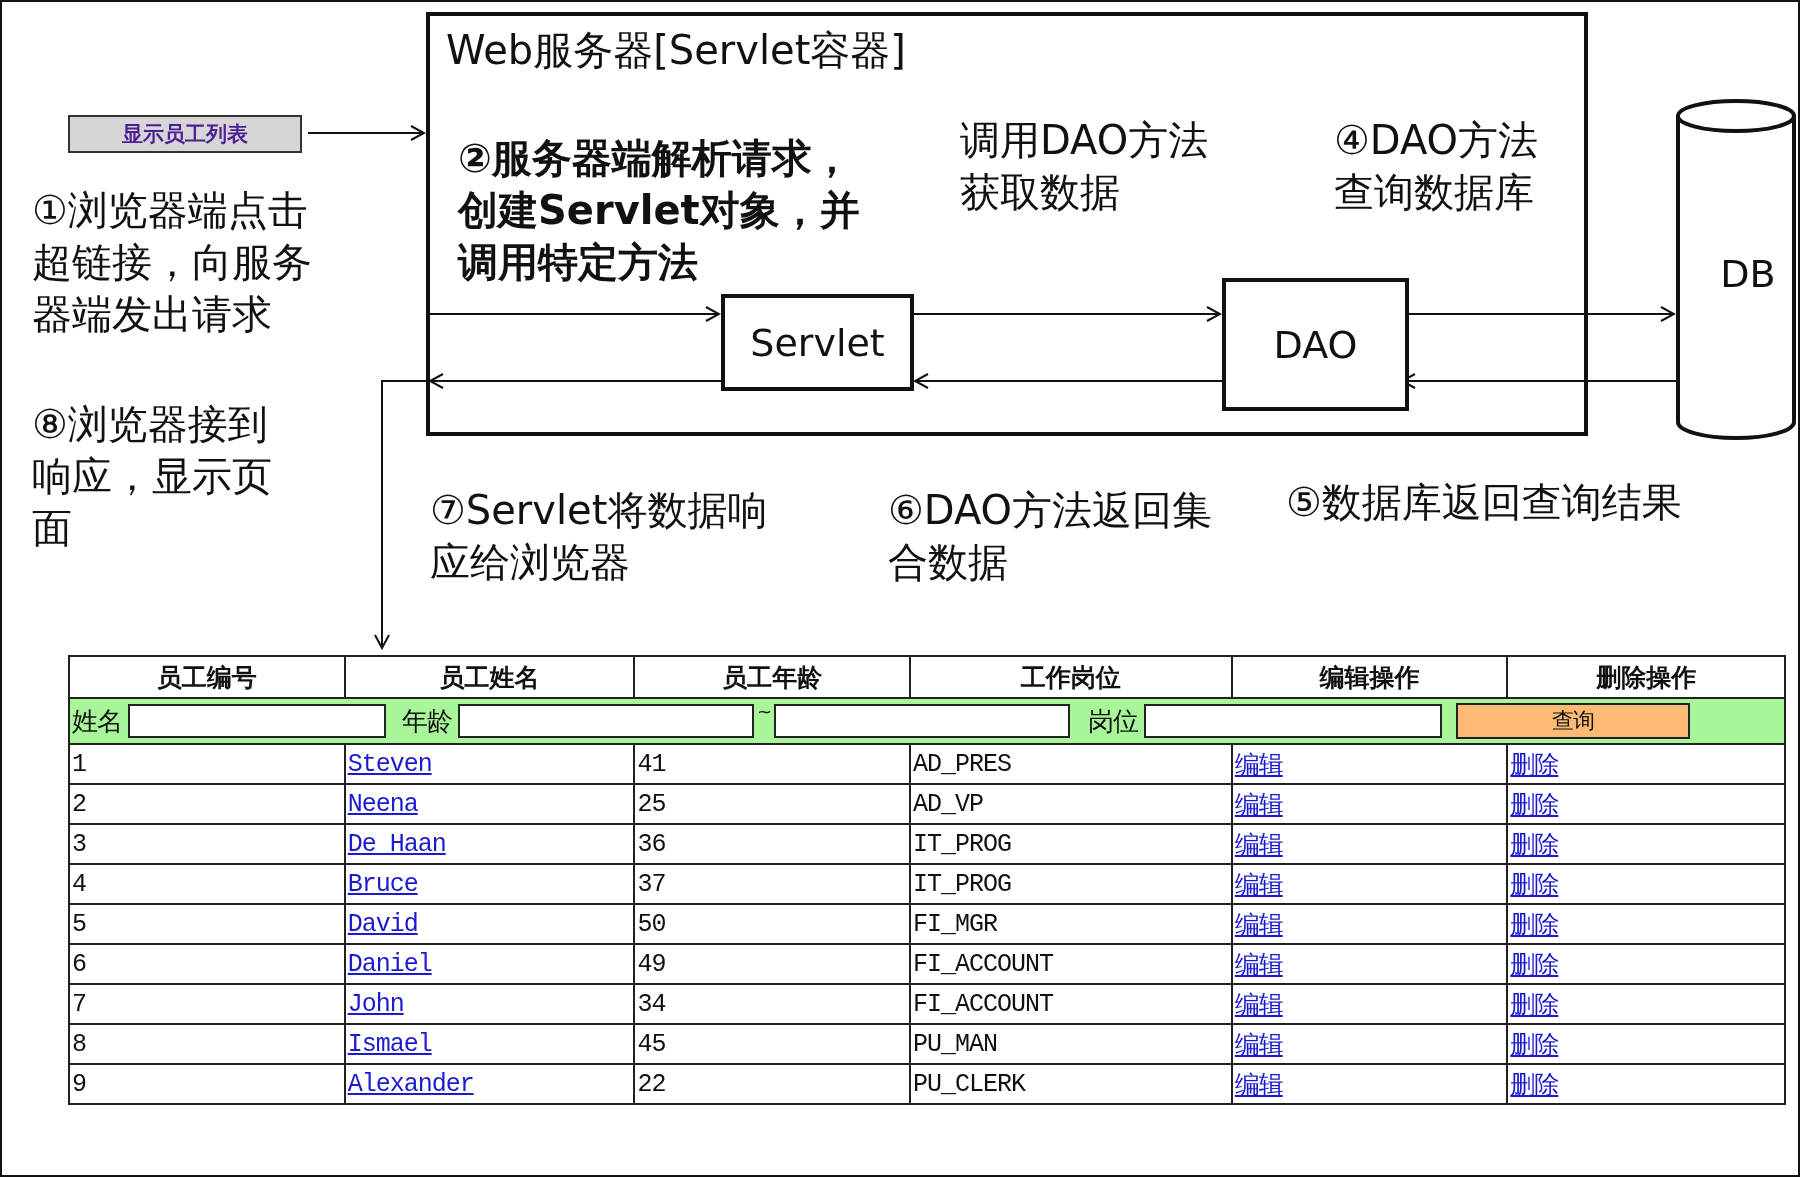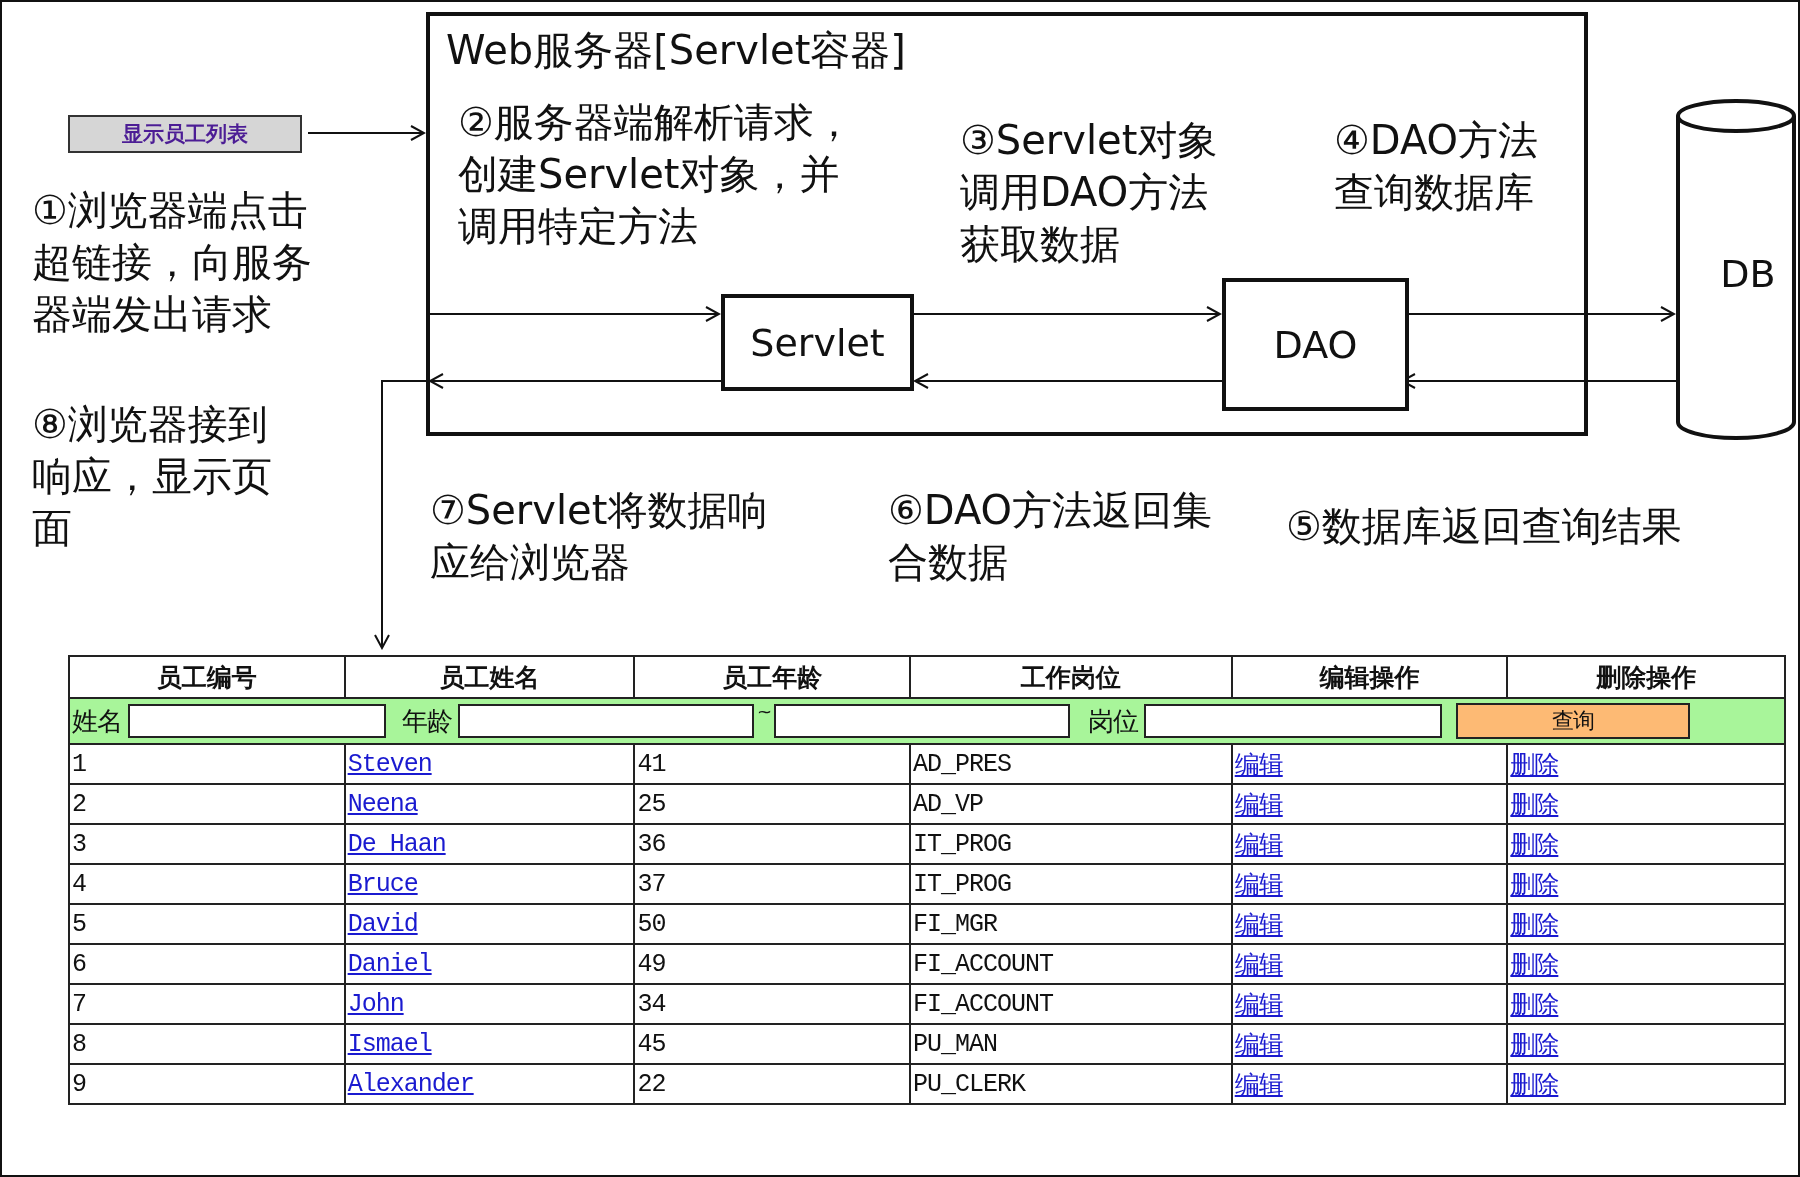--- a/index.html
+++ b/index.html
@@ -79,7 +79,7 @@
 <div class="webbox"></div>
 <div class="webtitle">Web服务器[Servlet容器]</div>
 
-<div class="note" style="left:458px;top:96px;">
+<div class="note" style="left:458px;top:132px;font-weight:bold;">
   <div>②服务器端解析请求，</div>
   <div>创建Servlet对象，并</div>
   <div>调用特定方法</div>

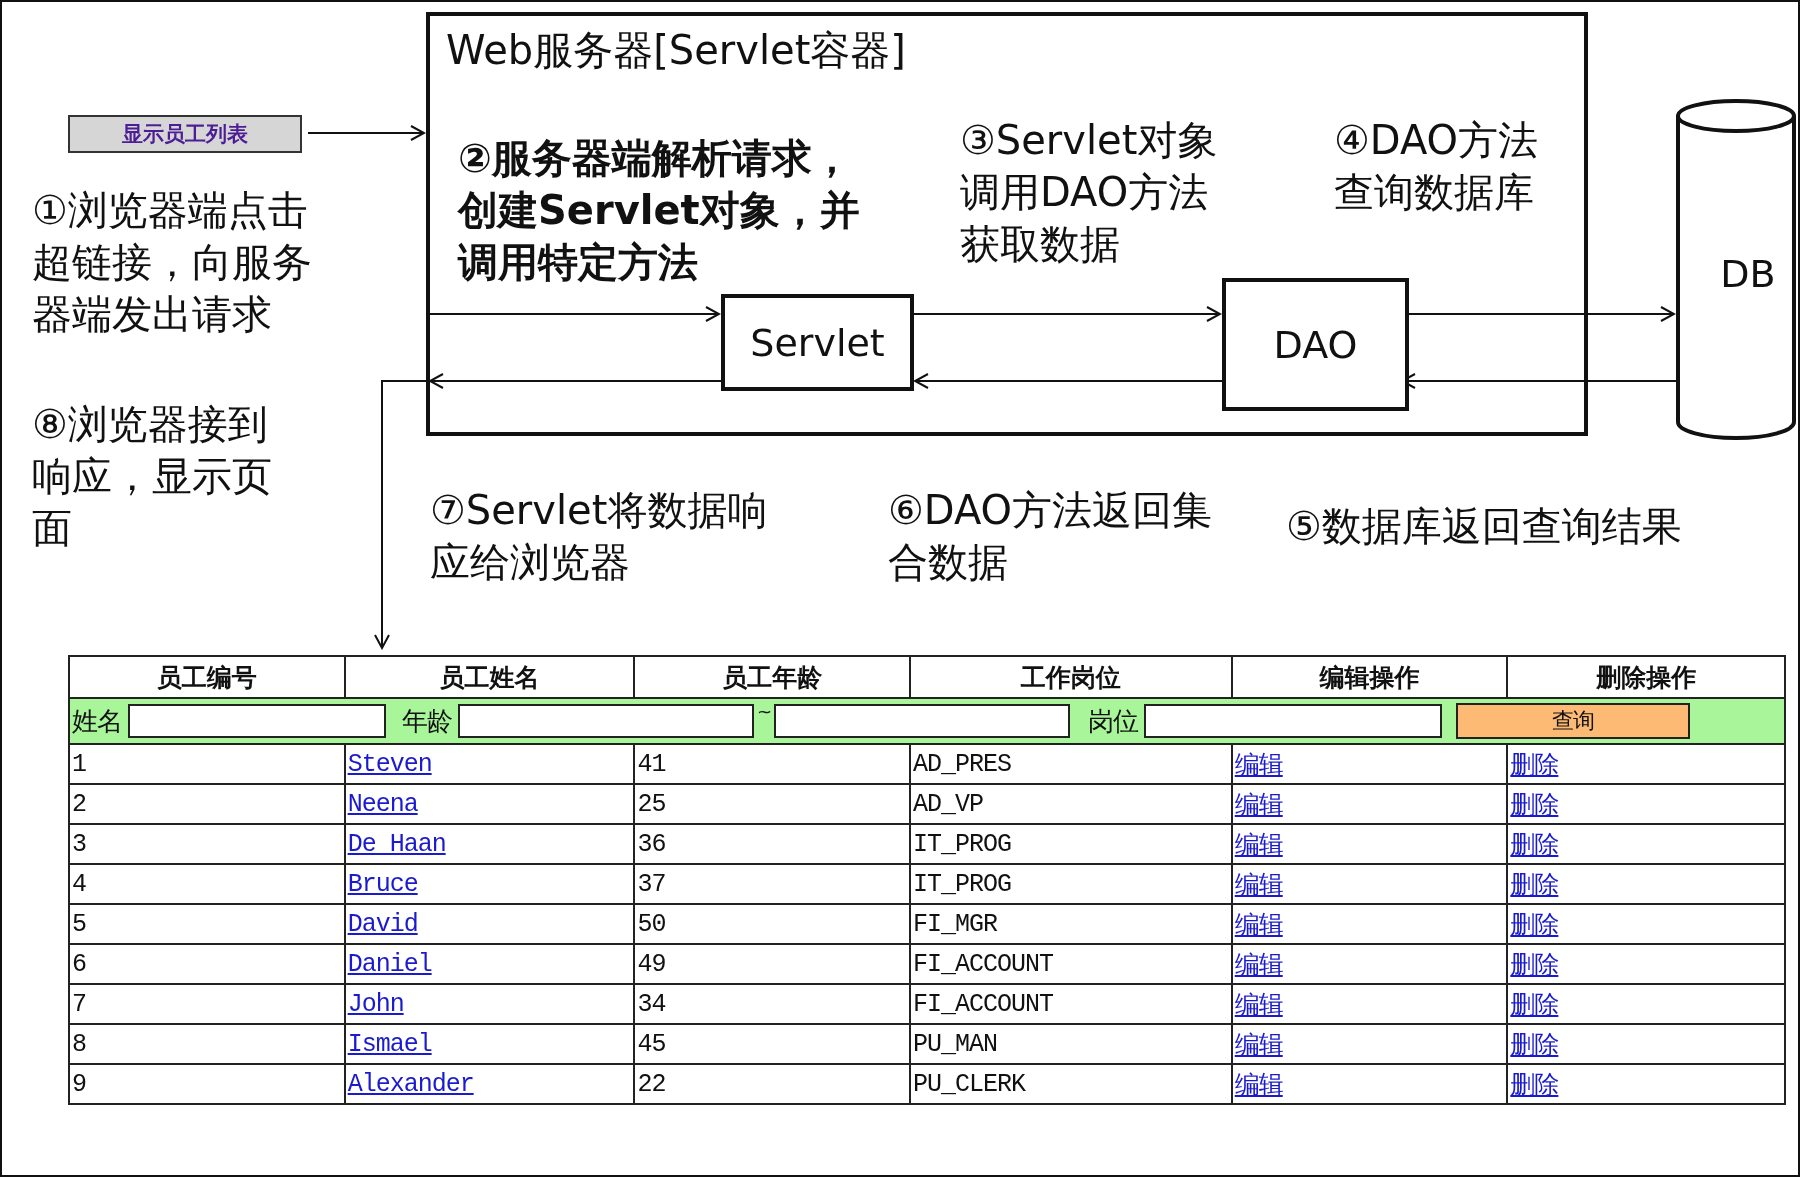--- a/index.html
+++ b/index.html
@@ -86,7 +86,6 @@
 </div>
 
 <div class="note" style="left:960px;top:114px;">
-  <div>③Servlet对象</div>
   <div>调用DAO方法</div>
   <div>获取数据</div>
 </div>

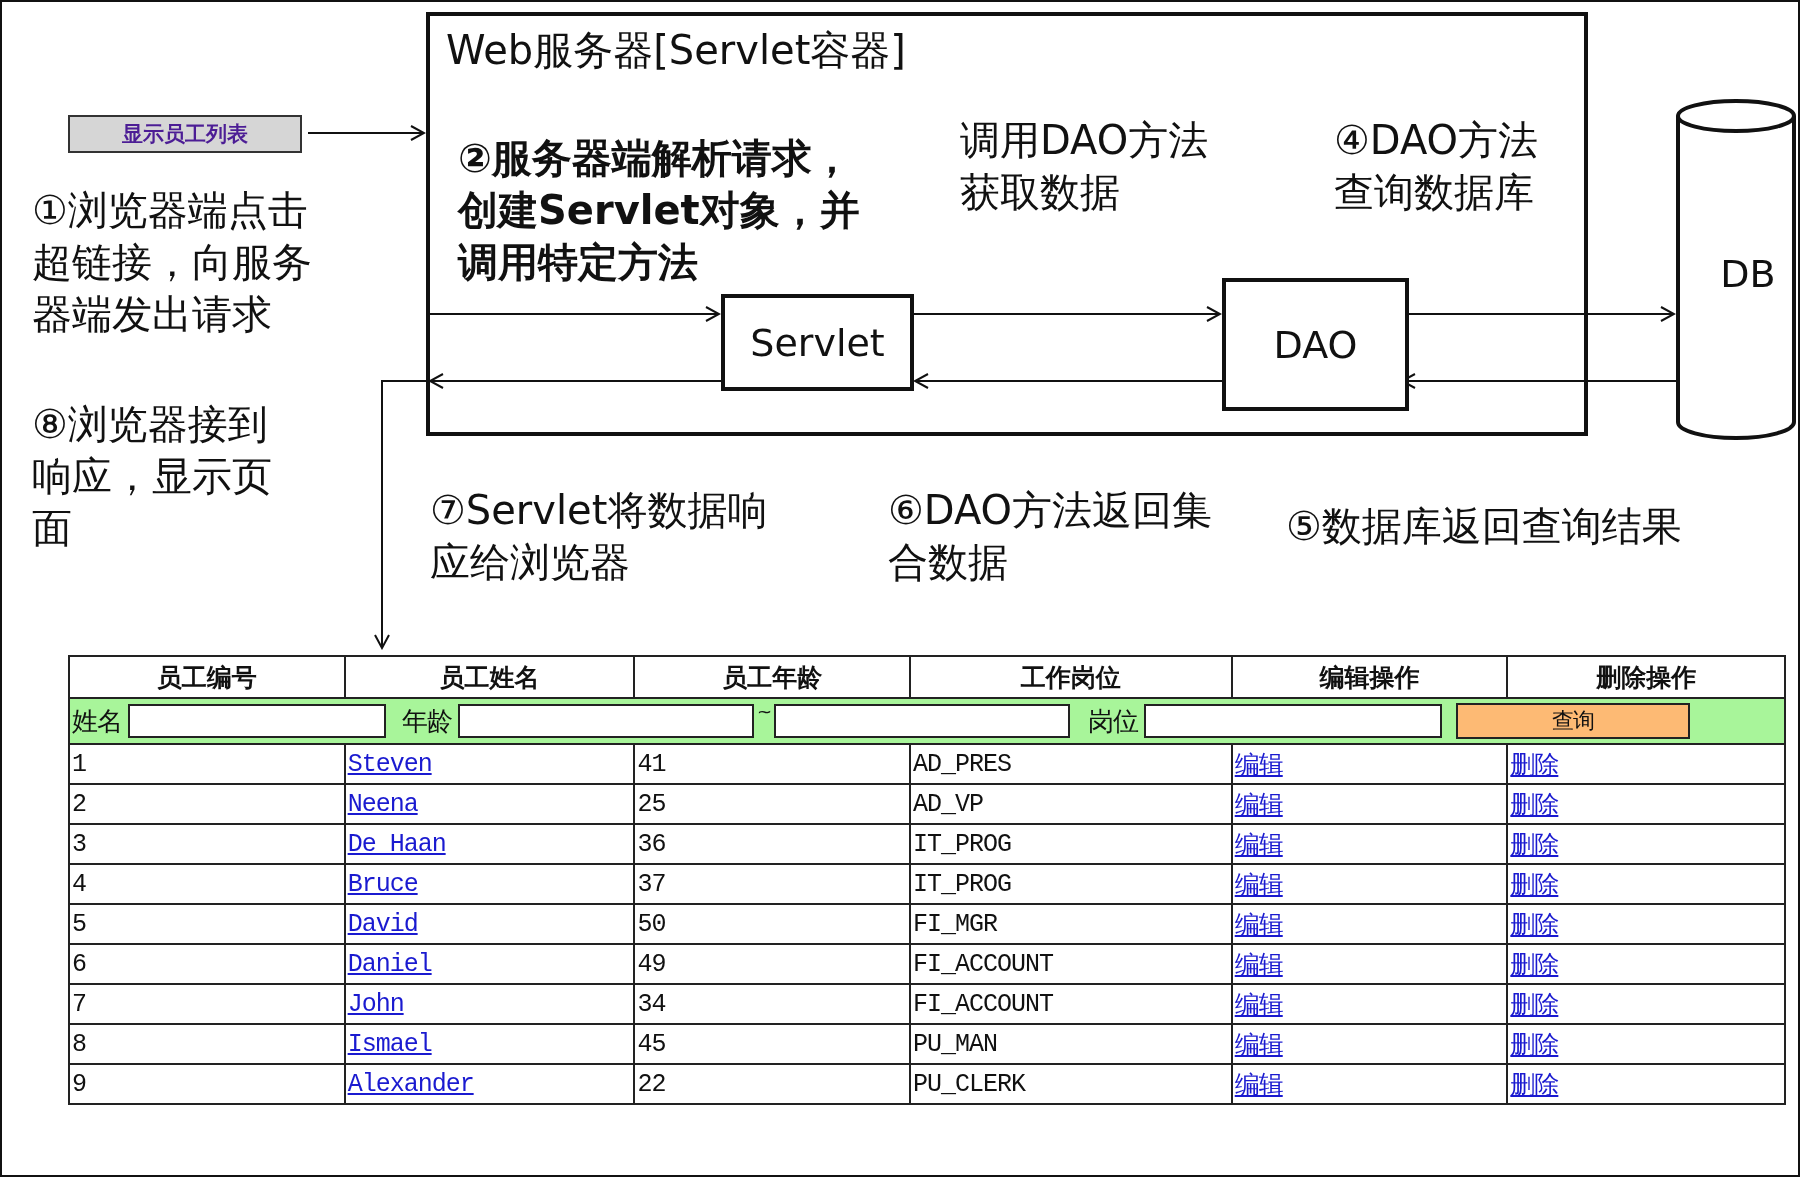--- a/index.html
+++ b/index.html
@@ -111,7 +111,7 @@
   <div>⑥DAO方法返回集</div>
   <div>合数据</div>
 </div>
-<div class="note" style="left:1286px;top:500px;">
+<div class="note" style="left:1286px;top:476px;">
   <div>⑤数据库返回查询结果</div>
 </div>
 

